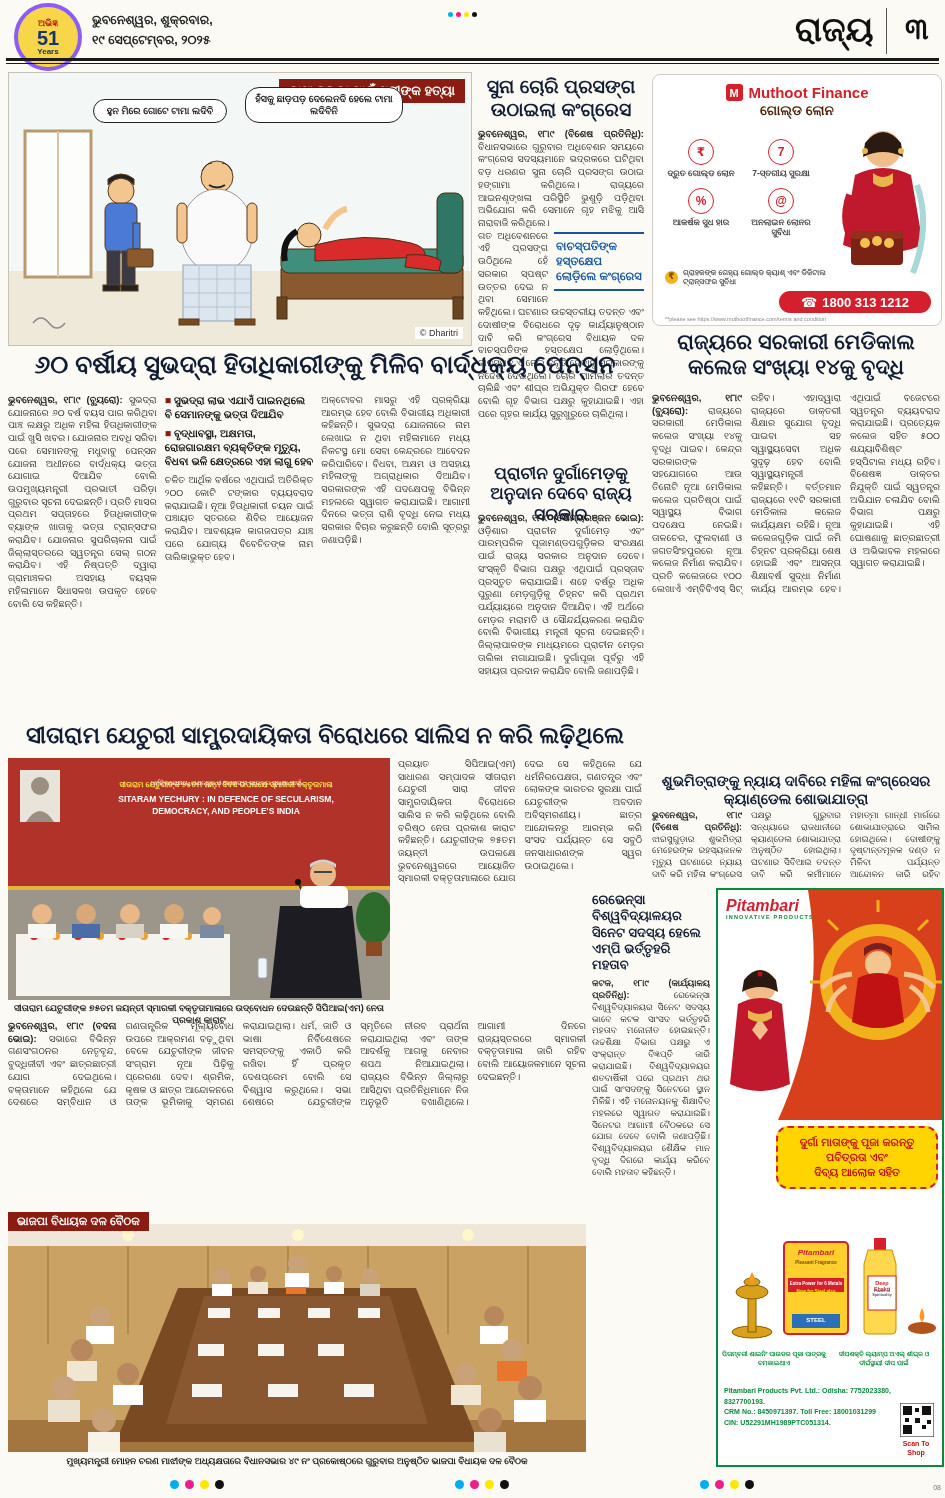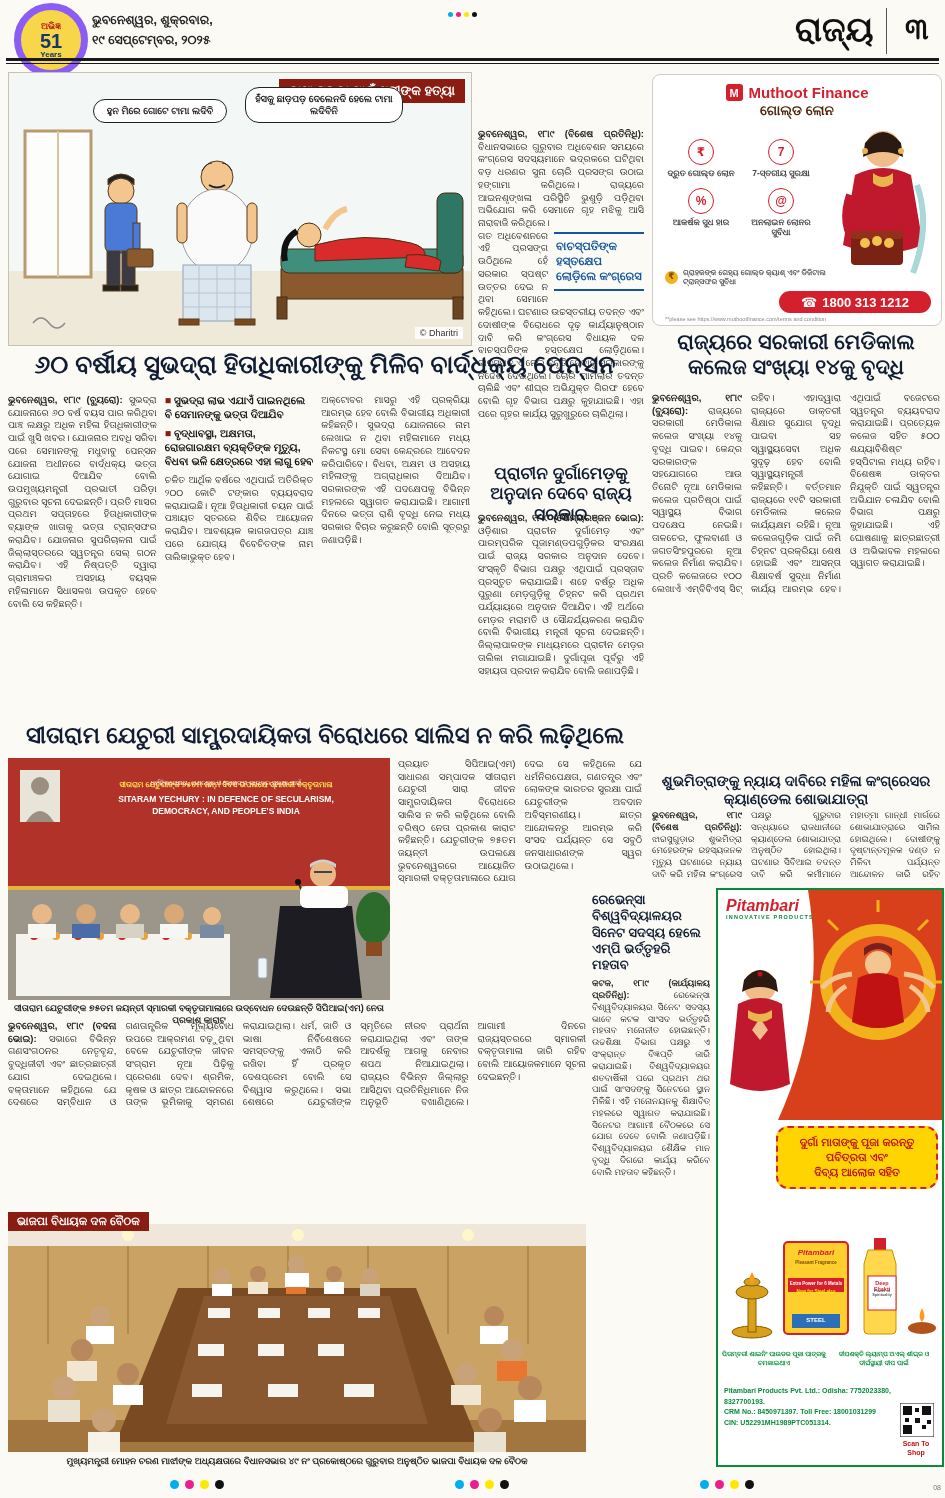--- a/index.html
+++ b/index.html
@@ -13,7 +13,7 @@
   .cols3{column-count:3;column-gap:9px;}
   .cols5{column-count:5;column-gap:9px;}
   
-  .logo-badge{width:60px;height:60px;border-radius:50%;background:#f7d64a;border:7px solid #8b5cf6;
+  .logo-badge{width:60px;height:60px;border-radius:50%;background:#f7d64a;border:4px solid #8b5cf6;
               display:flex;flex-direction:column;align-items:center;justify-content:center;line-height:1;}
   .logo-top{font-size:9px;font-weight:bold;color:#b01212;}
   .logo-num{font-size:20px;font-weight:bold;color:#15356e;}

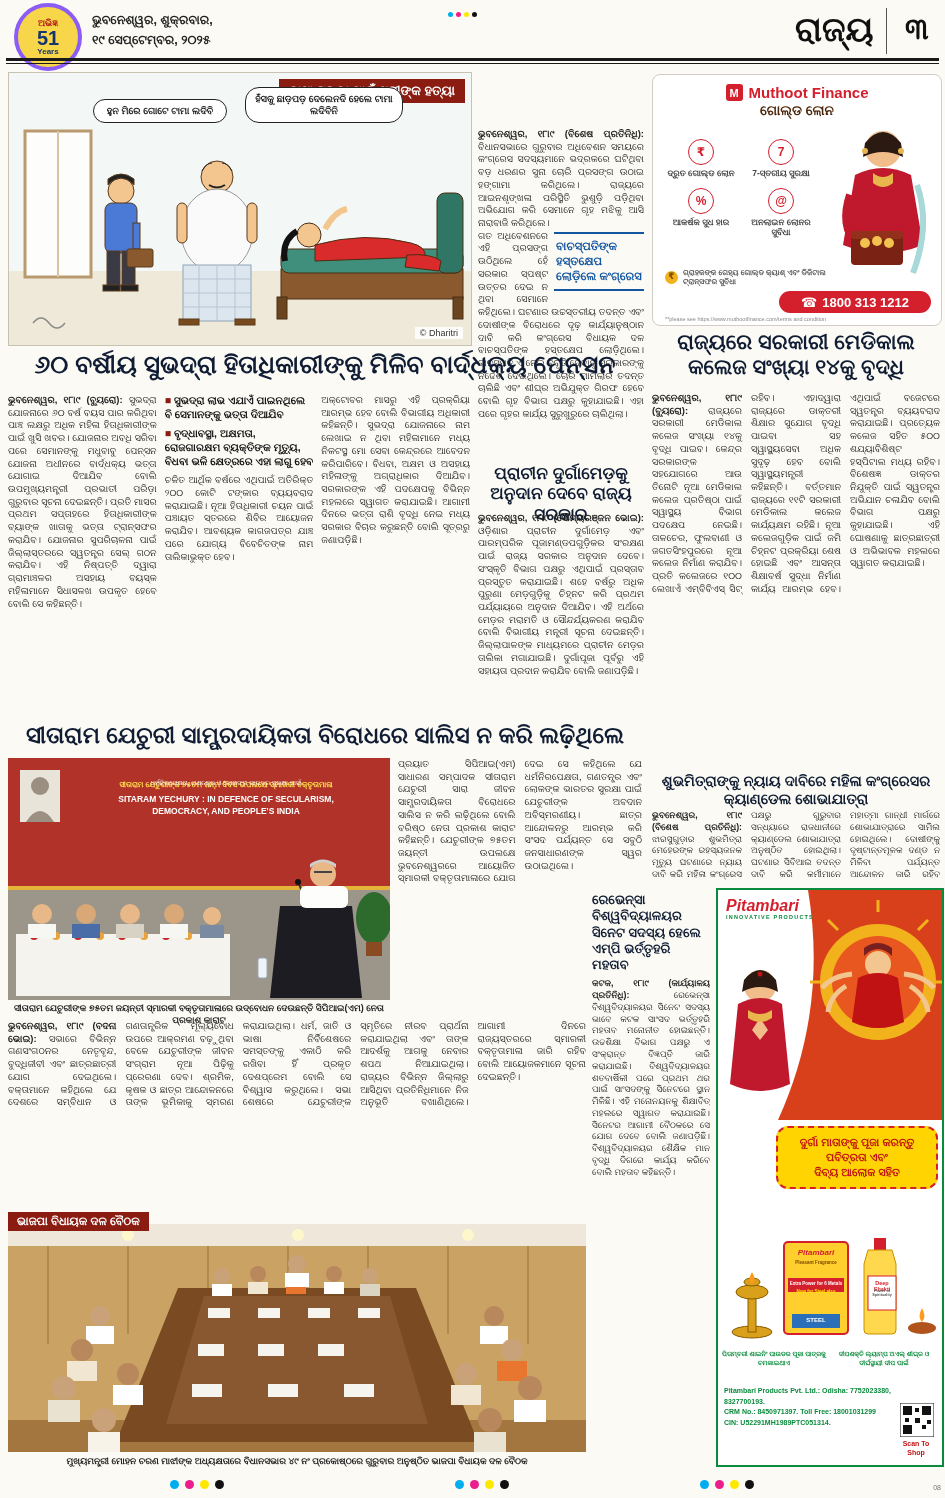--- a/index.html
+++ b/index.html
@@ -150,6 +150,7 @@
     <div class="abs credit" style="right:8px;bottom:6px;">© Dharitri</div>
   </div>
 
+  <div class="abs h-md center" style="left:478px;top:76px;width:166px;">ସୁନା ଚୋରି ପ୍ରସଙ୍ଗ ଉଠାଇଲା କଂଗ୍ରେସ</div>
   <div class="abs body-txt" style="left:478px;top:128px;width:166px;height:332px;">
     <b class="byline">ଭୁବନେଶ୍ୱର, ୧୮ା୯ (ବିଶେଷ ପ୍ରତିନିଧି): </b><span>ବିଧାନସଭାରେ ଗୁରୁବାର ଅଧିବେଶନ ସମୟରେ କଂଗ୍ରେସ ସଦସ୍ୟମାନେ ଭଦ୍ରକରେ ଘଟିଥିବା ବଡ଼ ଧରଣର ସୁନା ଚୋରି ପ୍ରସଙ୍ଗ ଉଠାଇ ହଙ୍ଗାମା କରିଥିଲେ। ରାଜ୍ୟରେ ଆଇନଶୃଙ୍ଖଳା ପରିସ୍ଥିତି ଭୁଶୁଡ଼ି ପଡ଼ିଥିବା ଅଭିଯୋଗ କରି ସେମାନେ ଗୃହ ମଝିକୁ ଆସି ନାରାବାଜି କରିଥିଲେ।</span>
     <div>

